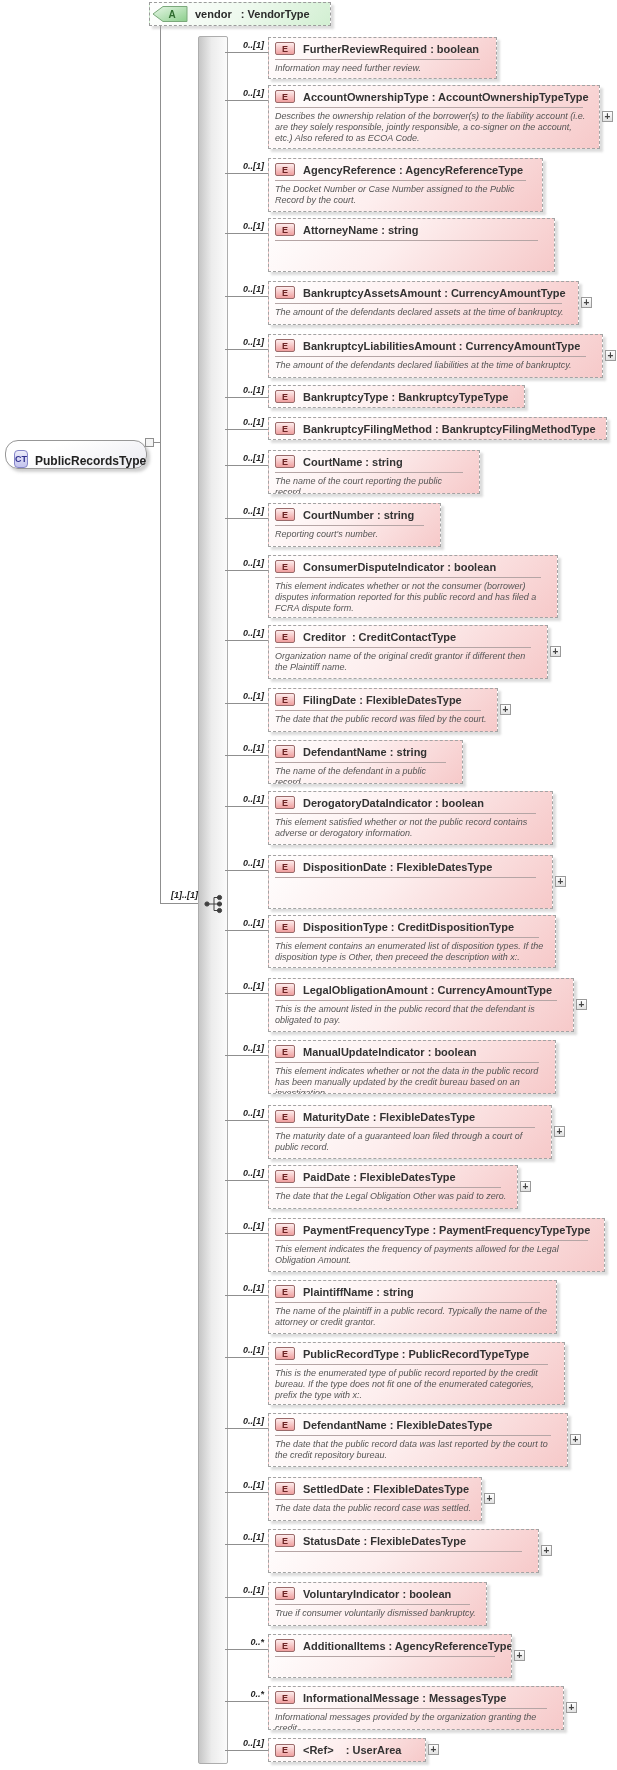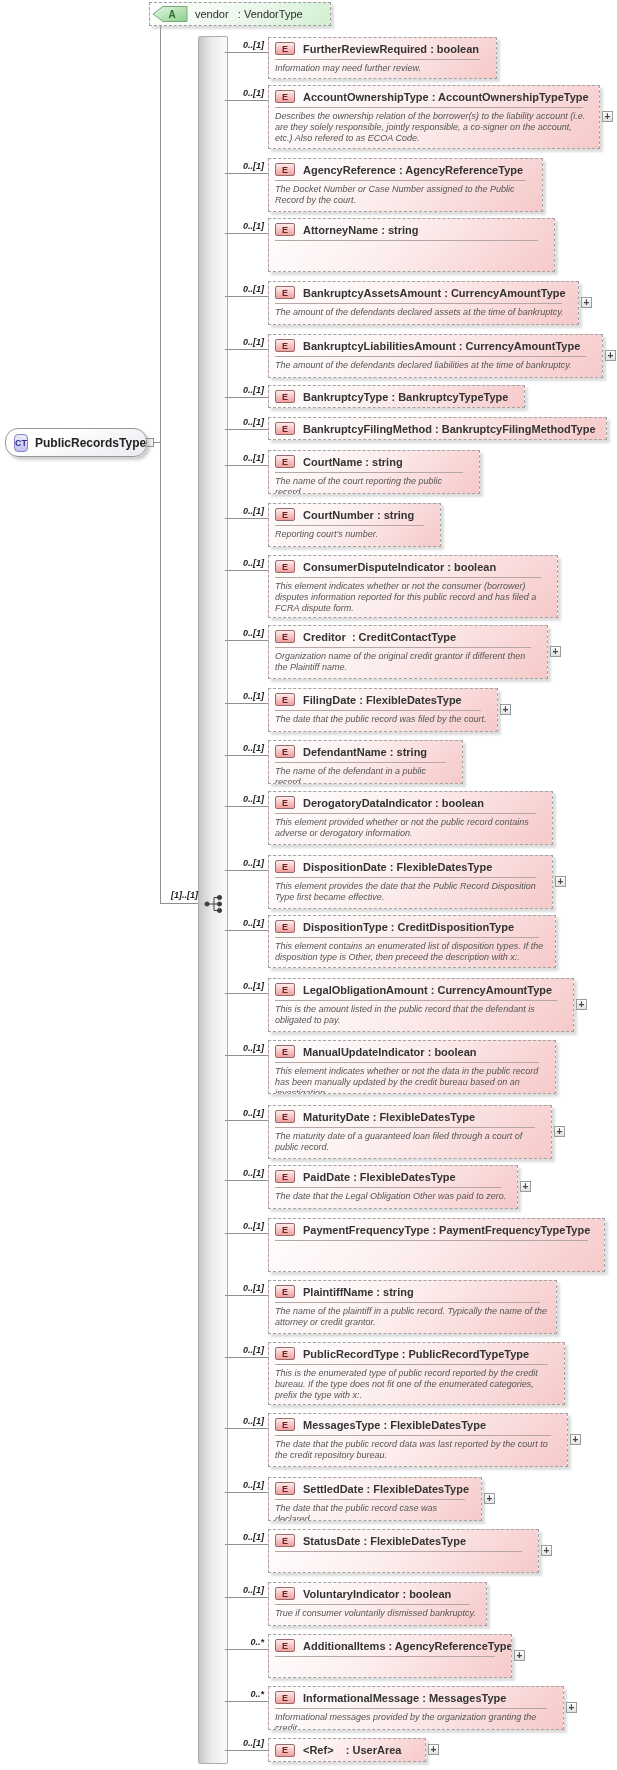--- a/index.html
+++ b/index.html
@@ -34,7 +34,7 @@
     background:linear-gradient(135deg,#ffffff,#eef9ee 50%,#d2efd2);
     box-shadow:3px 3px 2px rgba(170,170,170,.4);
     display:flex;align-items:center;gap:7px;padding:0 6px 0 2px;}
-  .attr-title{font-size:11px;font-weight:normal;color:#2b2b2b;white-space:pre;}
+  .attr-title{font-size:11px;font-weight:bold;color:#2b2b2b;white-space:pre;}
   
   .conn{position:absolute;height:1px;background:#8f8f8f;left:225px;}
   .card{position:absolute;left:204px;width:60px;text-align:right;

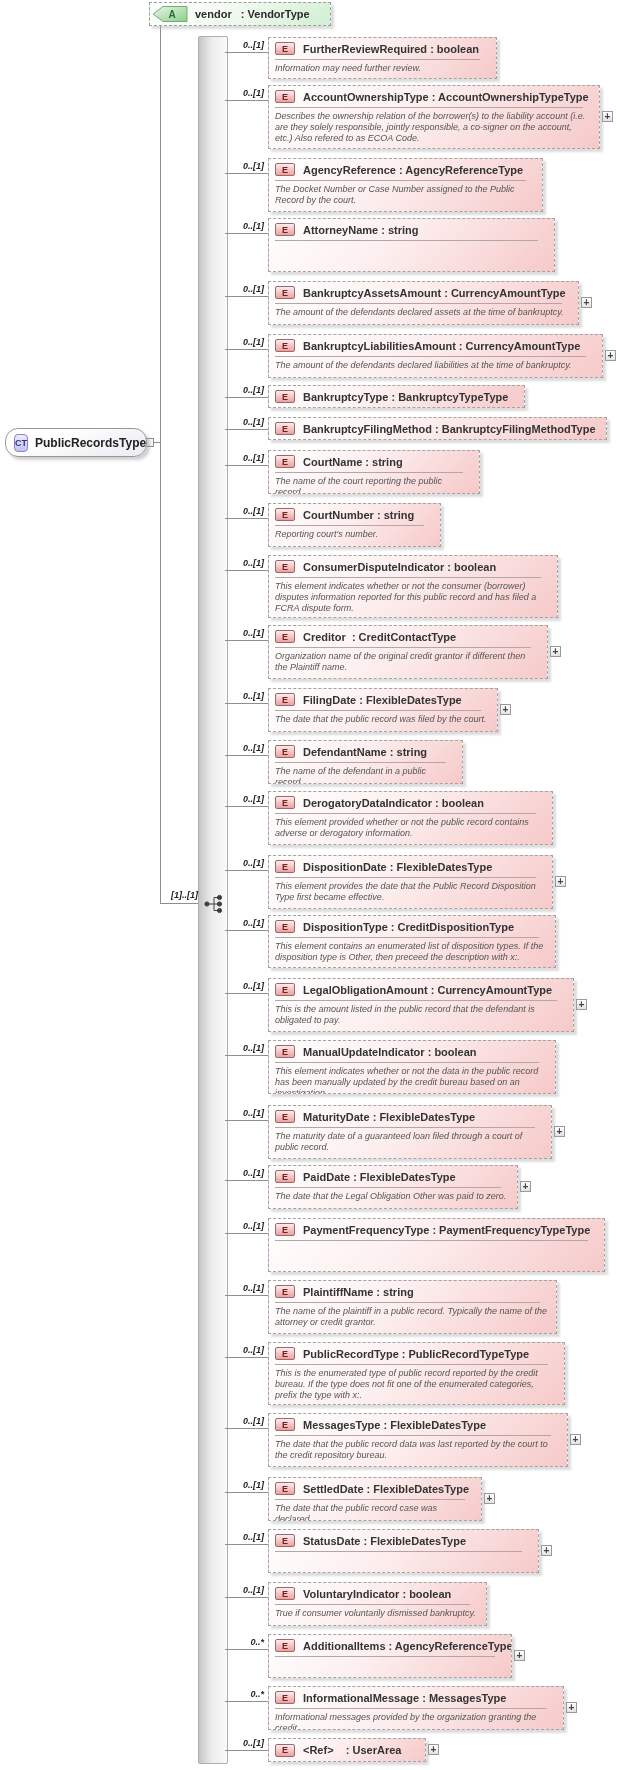--- a/index.html
+++ b/index.html
@@ -16,11 +16,11 @@
   #seq-card{position:absolute;left:148px;top:890px;width:50px;text-align:right;
     font-style:italic;font-weight:bold;font-size:9px;color:#222;}
   
-  #ct-box{position:absolute;left:5px;top:428px;width:142px;height:29px;box-sizing:border-box;
+  #ct-box{position:absolute;left:5px;top:440px;width:142px;height:29px;box-sizing:border-box;
     border:1px solid #979797;border-radius:13px;
     background:linear-gradient(160deg,#ffffff 30%,#ebebf1);
     box-shadow:3px 3px 3px rgba(150,150,150,.45);
-    display:flex;align-items:center;gap:7px;padding:0 8px;}
+    display:flex;align-items:flex-end;gap:7px;padding:0 8px;}
   .ct-badge{display:inline-flex;align-items:center;justify-content:center;
     width:24px;height:16px;border:1px solid #8585c8;border-radius:4px;
     background:linear-gradient(#ecECfa,#c3c3ee);

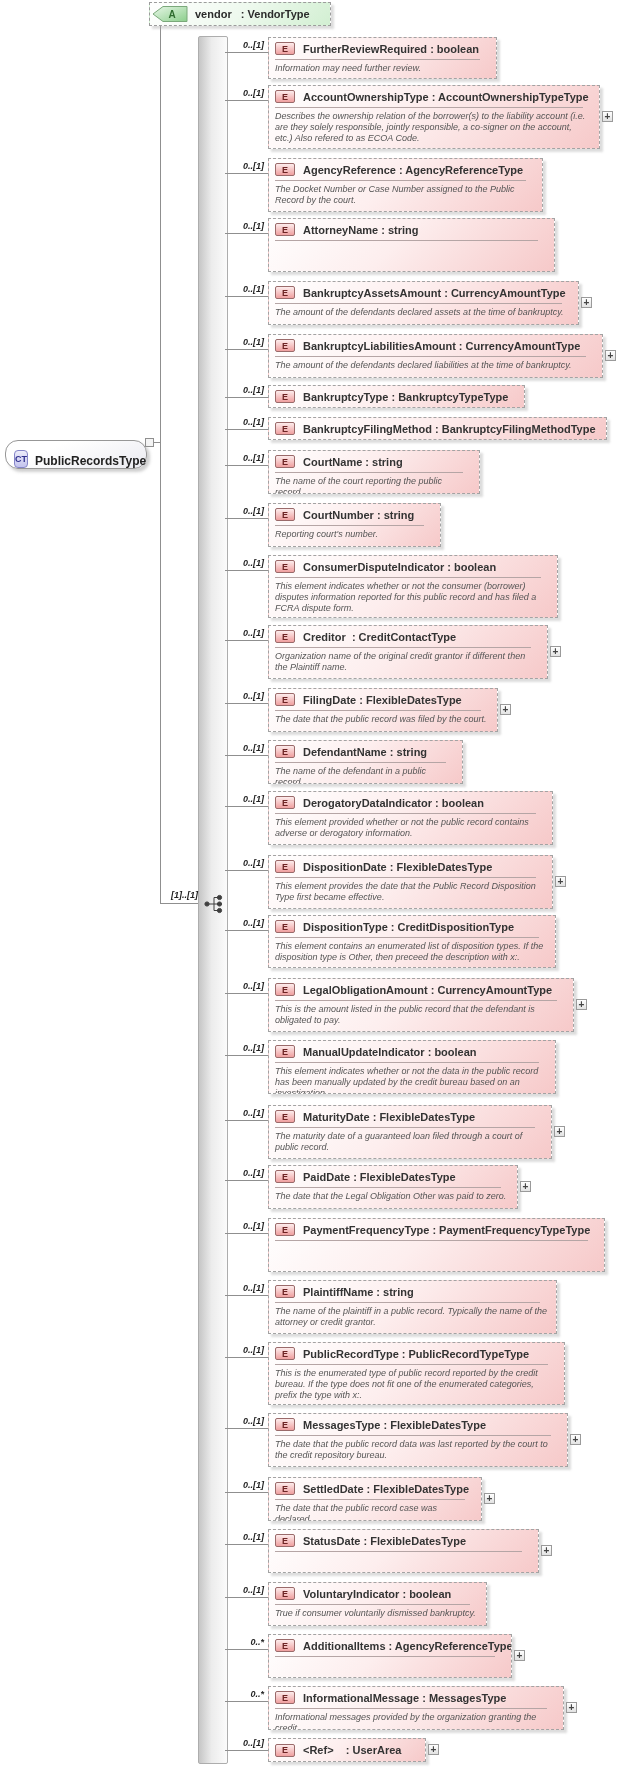--- a/index.html
+++ b/index.html
@@ -268,7 +268,7 @@
       <span class="etitle">DerogatoryDataIndicator : boolean</span>
     </div>
     <div class="esep"></div>
-    <div class="edoc">This element provided whether or not the public record contains adverse or derogatory information.</div>
+    <div class="edoc">This element satisfied whether or not the public record contains adverse or derogatory information.</div>
   </div>
 
   <div class="conn" style="top: 870px; width: 43px;"></div>

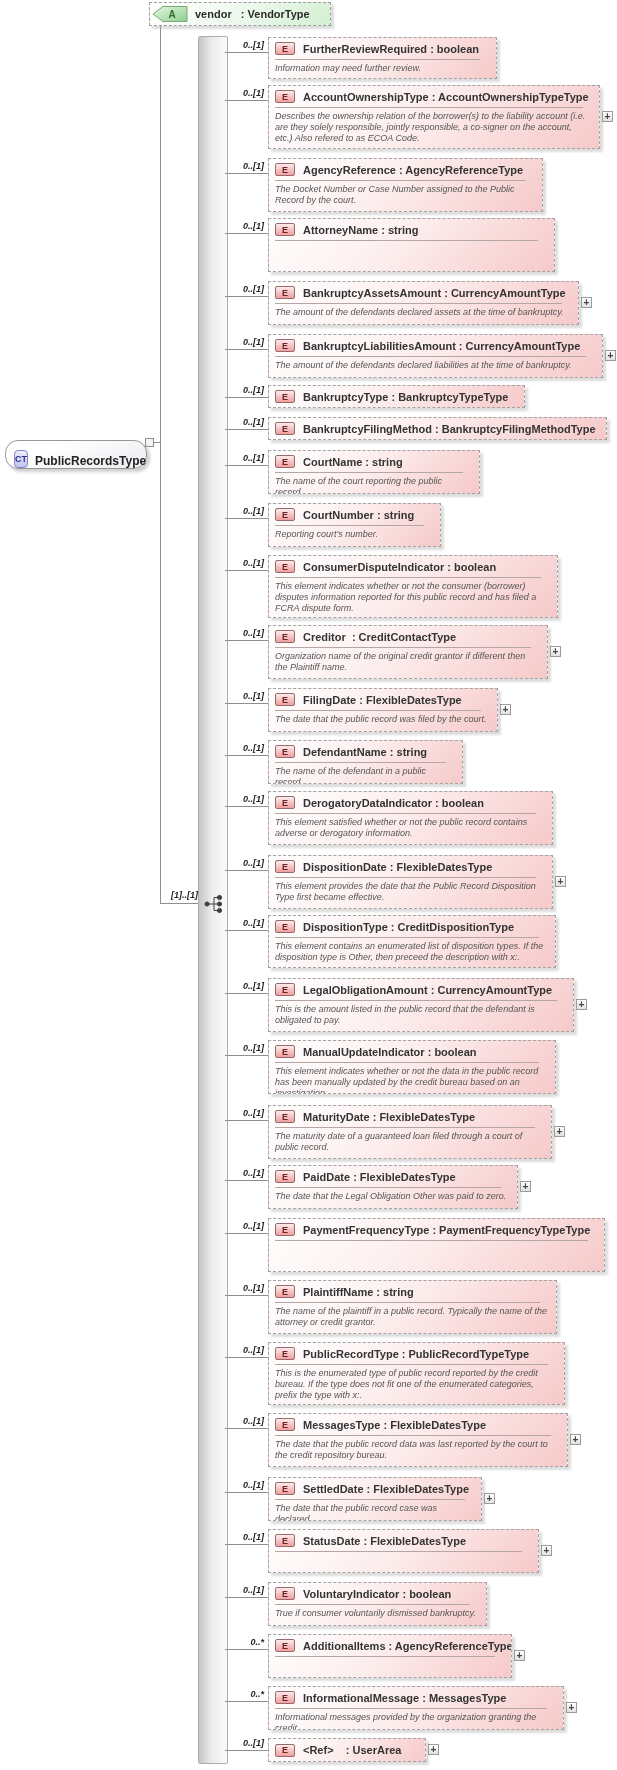--- a/index.html
+++ b/index.html
@@ -279,7 +279,6 @@
       <span class="etitle">DispositionDate : FlexibleDatesType</span>
     </div>
     <div class="esep"></div>
-    <div class="edoc">This element provides the date that the Public Record Disposition Type first became effective.</div>
   </div>
   <div class="plus" style="left: 555px; top: 876px;">+</div>
 

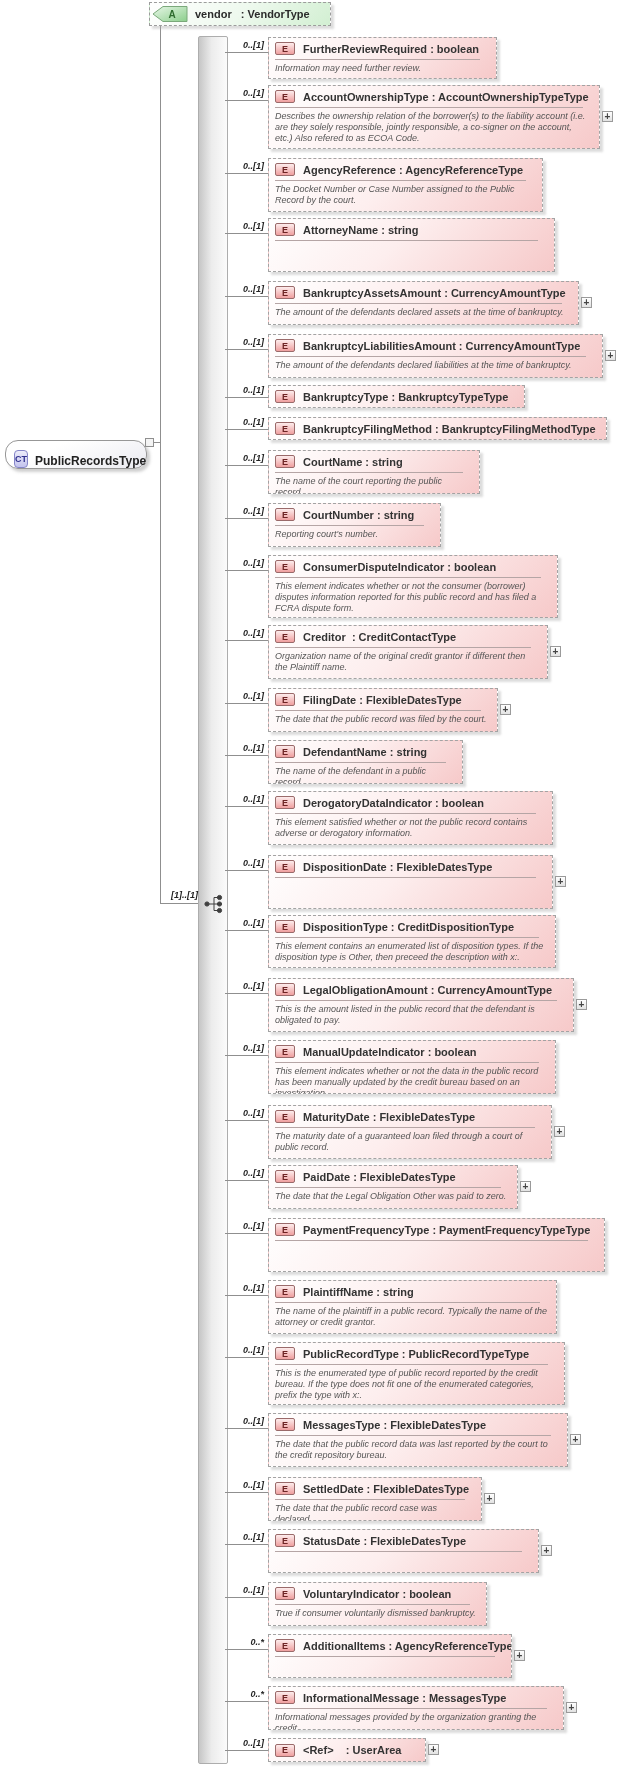--- a/index.html
+++ b/index.html
@@ -348,6 +348,7 @@
       <span class="etitle">PaymentFrequencyType : PaymentFrequencyTypeType</span>
     </div>
     <div class="esep"></div>
+    <div class="edoc">This element indicates the frequency of payments allowed for the Legal Obligation Amount.</div>
   </div>
 
   <div class="conn" style="top: 1295px; width: 43px;"></div>

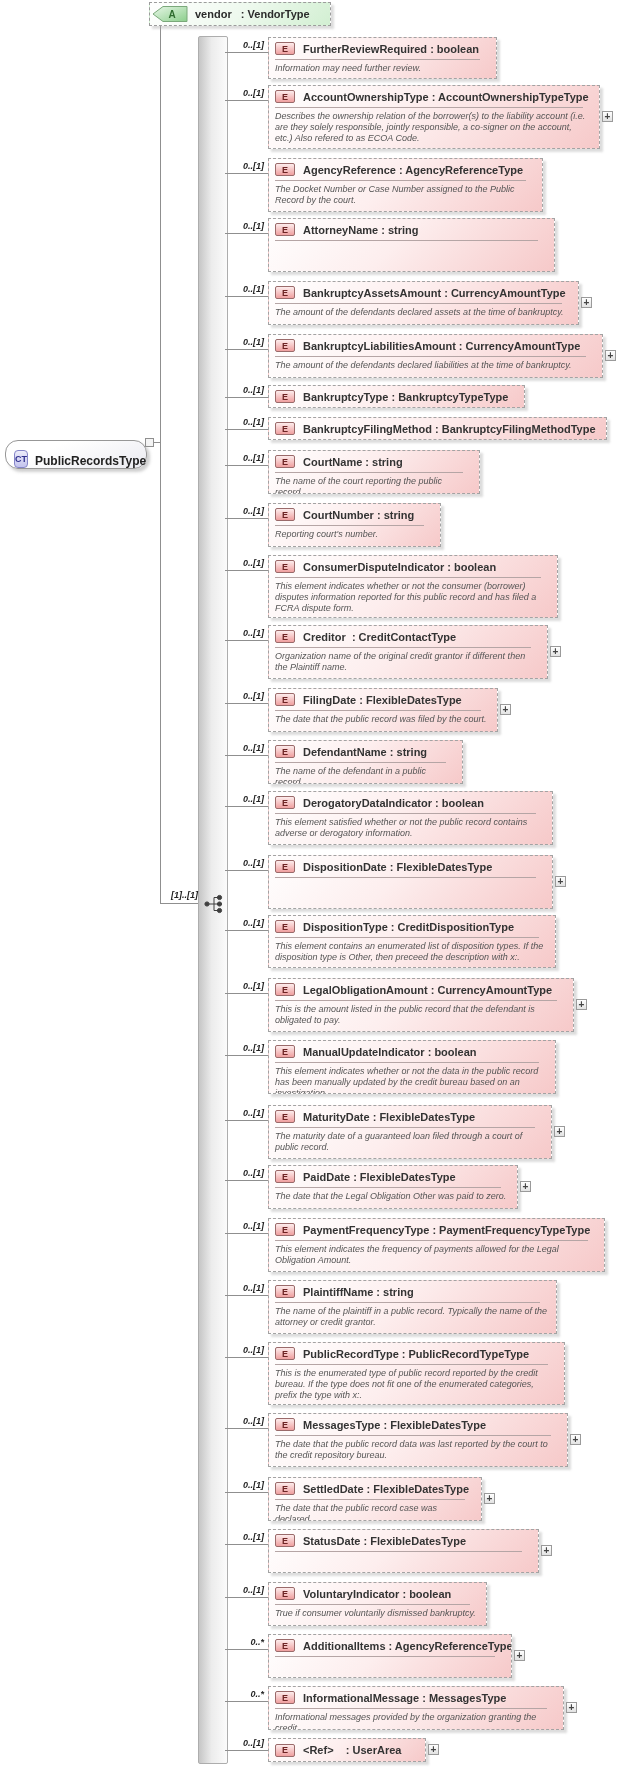--- a/index.html
+++ b/index.html
@@ -378,7 +378,7 @@
   <div class="ebox" style="top: 1413px; height: 54px; width: 300px;">
     <div class="trow">
       <span class="ebadge">E</span>
-      <span class="etitle">MessagesType : FlexibleDatesType</span>
+      <span class="etitle">DefendantName : FlexibleDatesType</span>
     </div>
     <div class="esep"></div>
     <div class="edoc">The date that the public record data was last reported by the court to the credit repository bureau.</div>

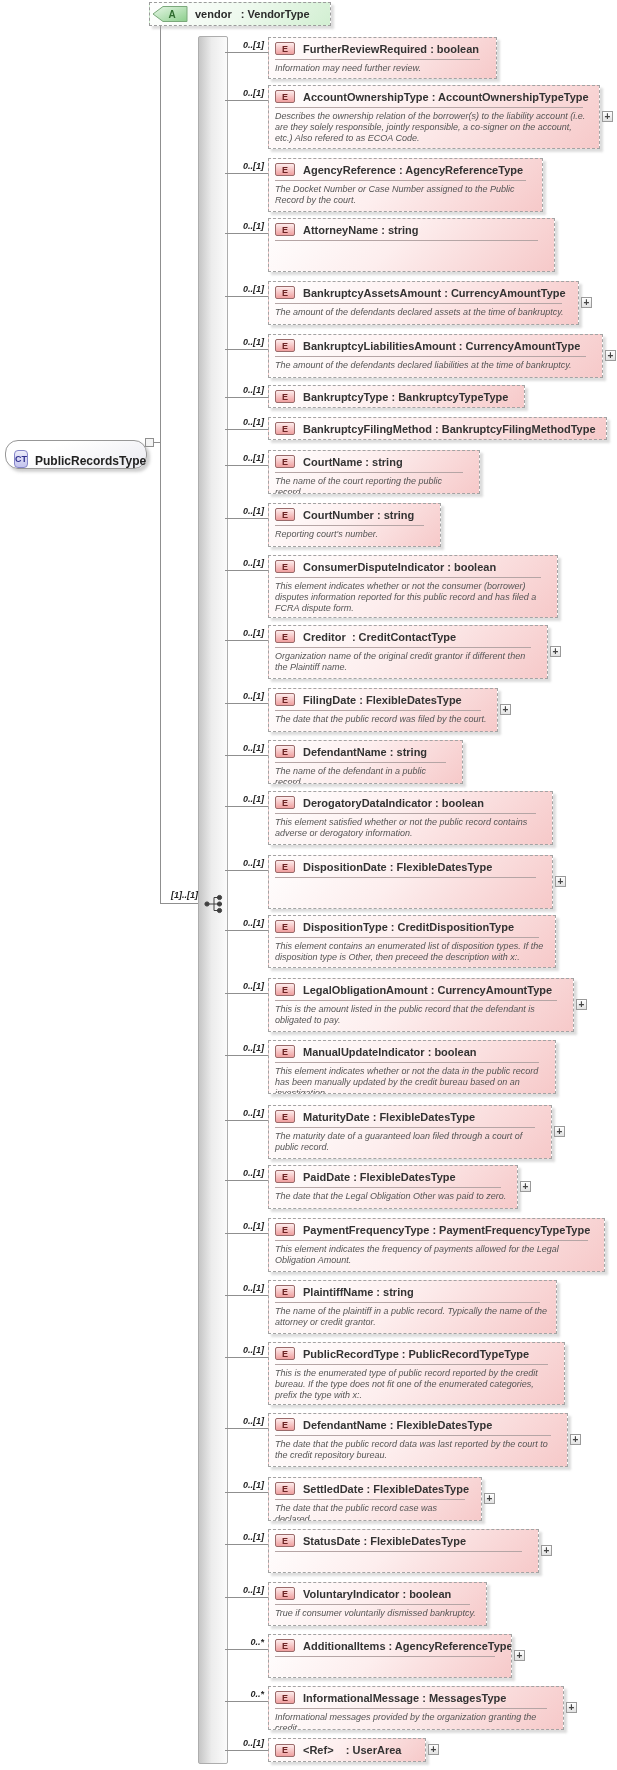--- a/index.html
+++ b/index.html
@@ -393,7 +393,7 @@
       <span class="etitle">SettledDate : FlexibleDatesType</span>
     </div>
     <div class="esep"></div>
-    <div class="edoc">The date that the public record case was declared.</div>
+    <div class="edoc">The date data the public record case was settled.</div>
   </div>
   <div class="plus" style="left: 484px; top: 1493px;">+</div>
 

